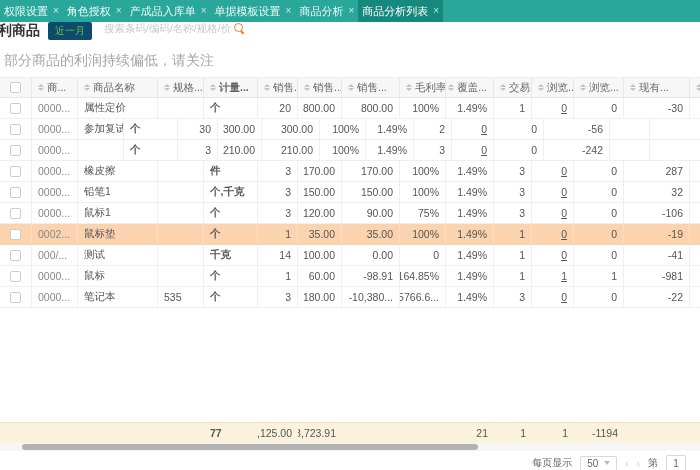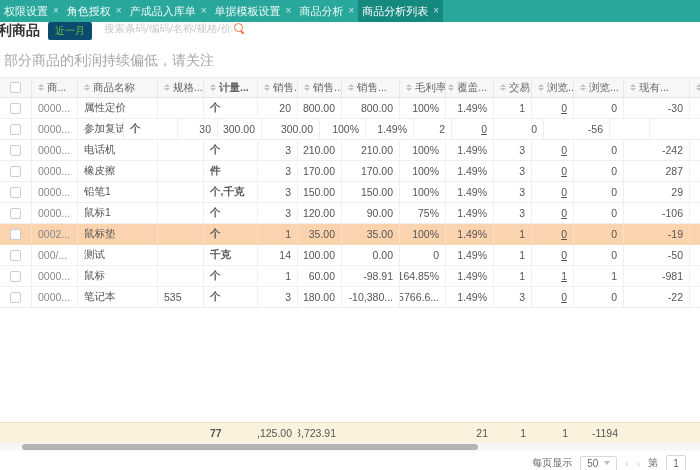--- a/index.html
+++ b/index.html
@@ -268,7 +268,6 @@
             <span class="checkbox"></span>
           </div>
           <div class="cell c1">0000...</div>
-          <div class="cell c2">电话机</div>
           <div class="cell c3"></div>
           <div class="cell c4">个</div>
           <div class="cell c5 num">3</div>

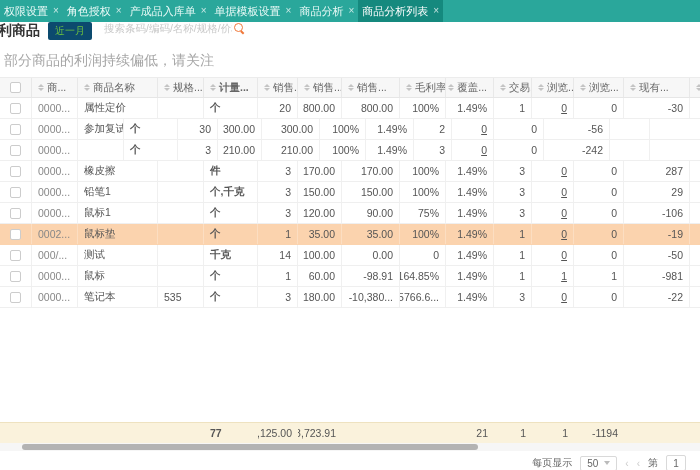--- a/index.html
+++ b/index.html
@@ -322,7 +322,7 @@
             <a class="viewlink">0</a>
           </div>
           <div class="cell c12 num">0</div>
-          <div class="cell c13 num">29</div>
+          <div class="cell c13 num">32</div>
           <div class="cell c14"></div>
         </div>
         <div class="trow">

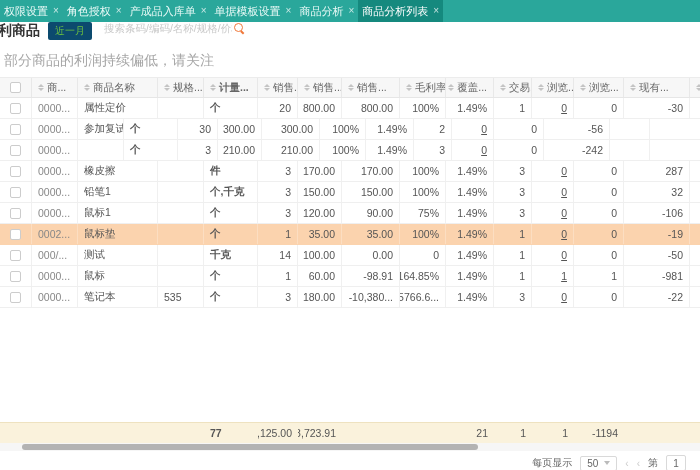--- a/index.html
+++ b/index.html
@@ -385,7 +385,7 @@
             <a class="viewlink">0</a>
           </div>
           <div class="cell c12 num">0</div>
-          <div class="cell c13 num">-50</div>
+          <div class="cell c13 num">-41</div>
           <div class="cell c14"></div>
         </div>
         <div class="trow">

